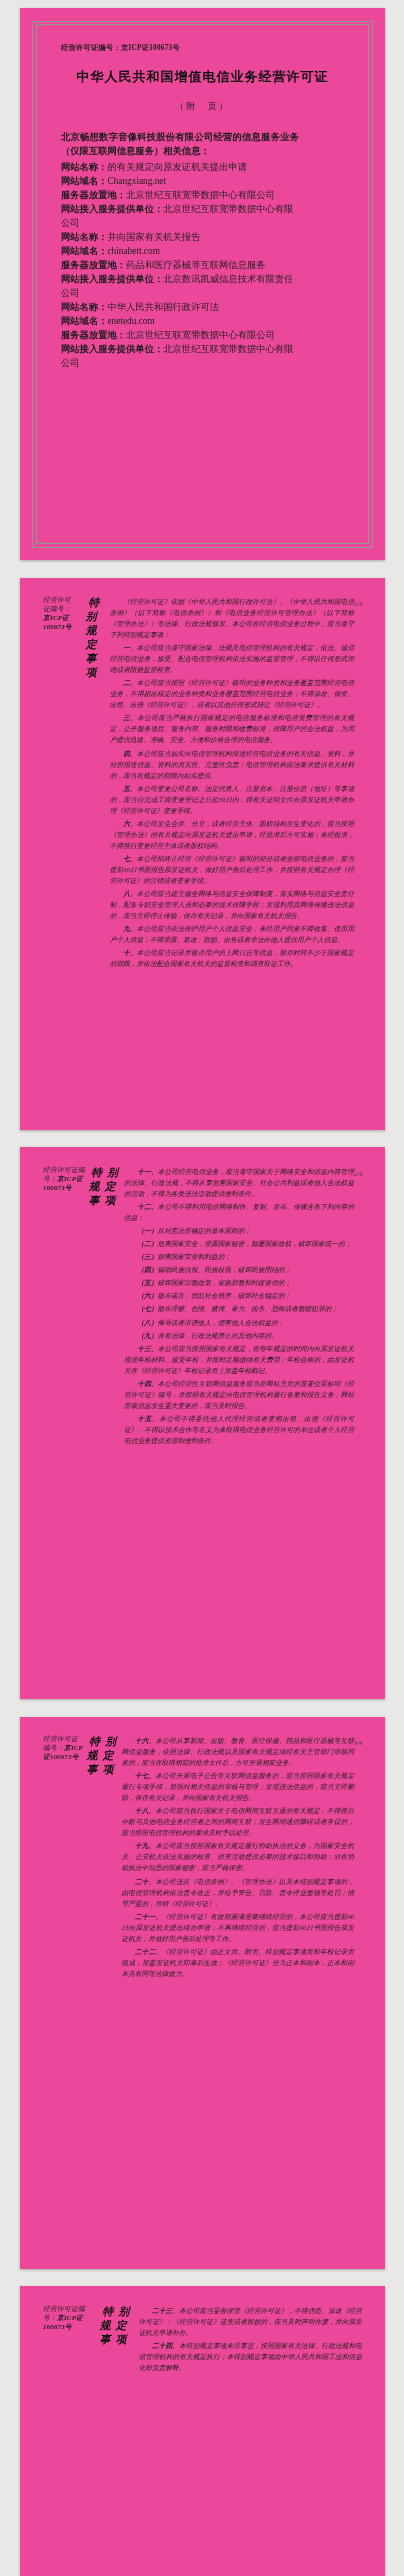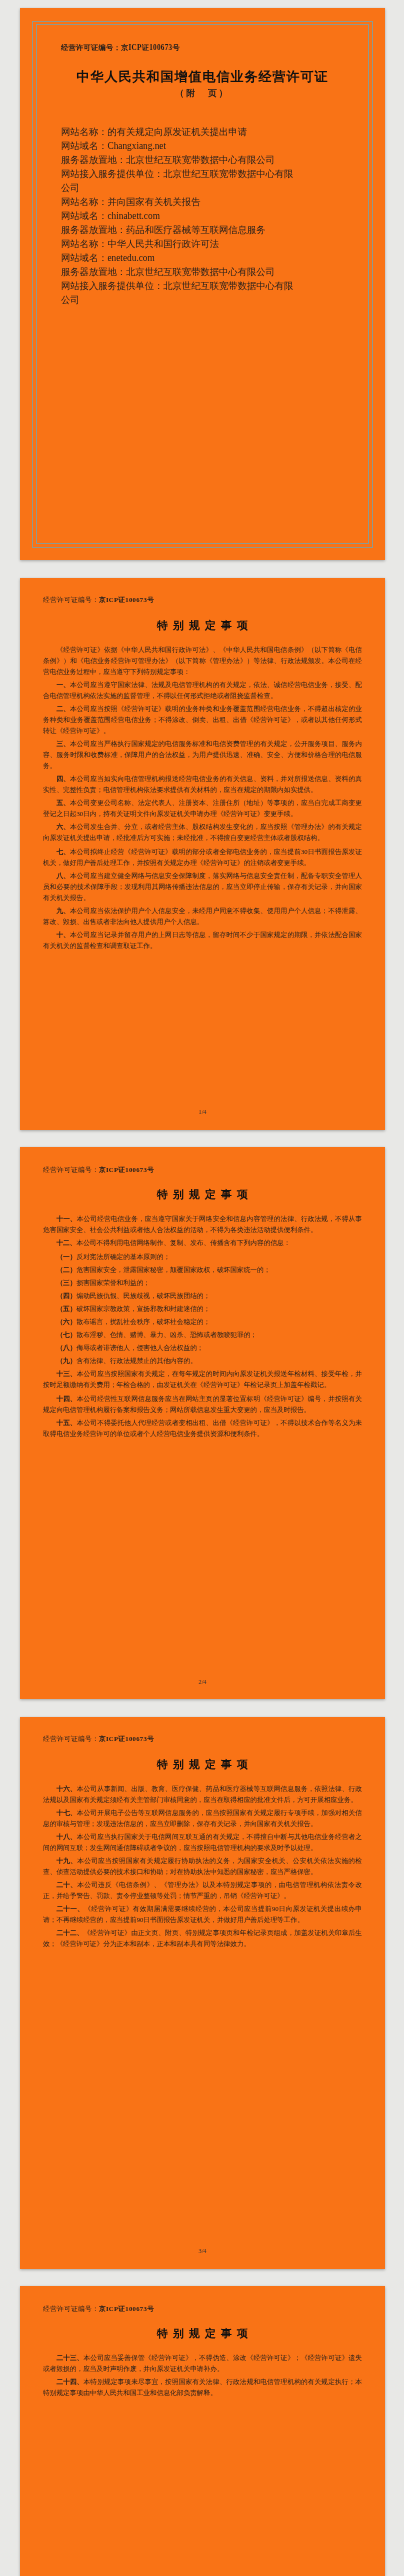--- a/index.html
+++ b/index.html
@@ -22,7 +22,7 @@
   .page {
     width: 365px;
     height: 552px;
-    background: #f97316;
+    background: #ec4899;
     box-shadow: 0 0.5px 2.6px rgba(0,0,0,.28), 0 0 0.5px rgba(0,0,0,.35);
     position: relative;
     flex: 0 0 auto;

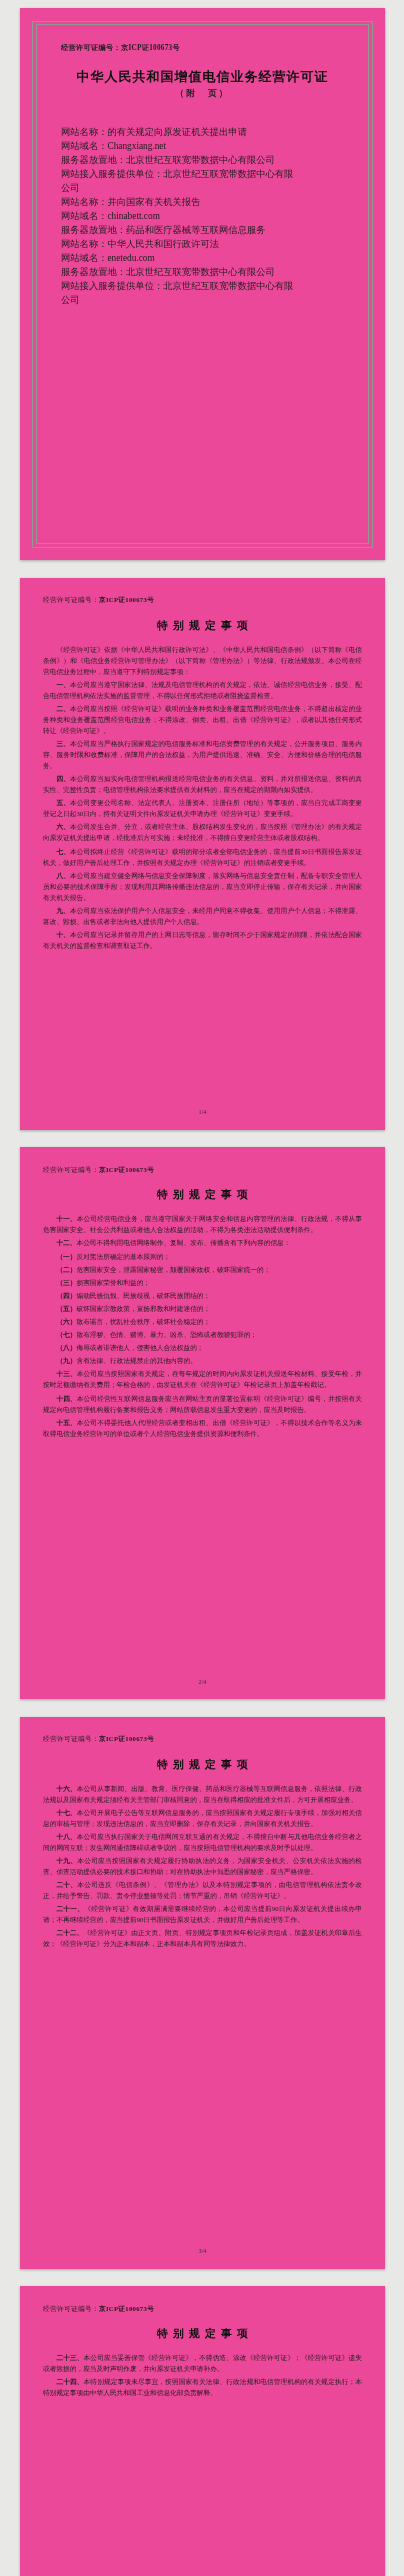--- a/index.html
+++ b/index.html
@@ -47,7 +47,7 @@
     font-size: 13px;
     font-weight: bold;
     letter-spacing: 1px;
-    margin-bottom: 2px;
+    margin-bottom: 15px;
     color: #111;
   }
   .cover-sub {

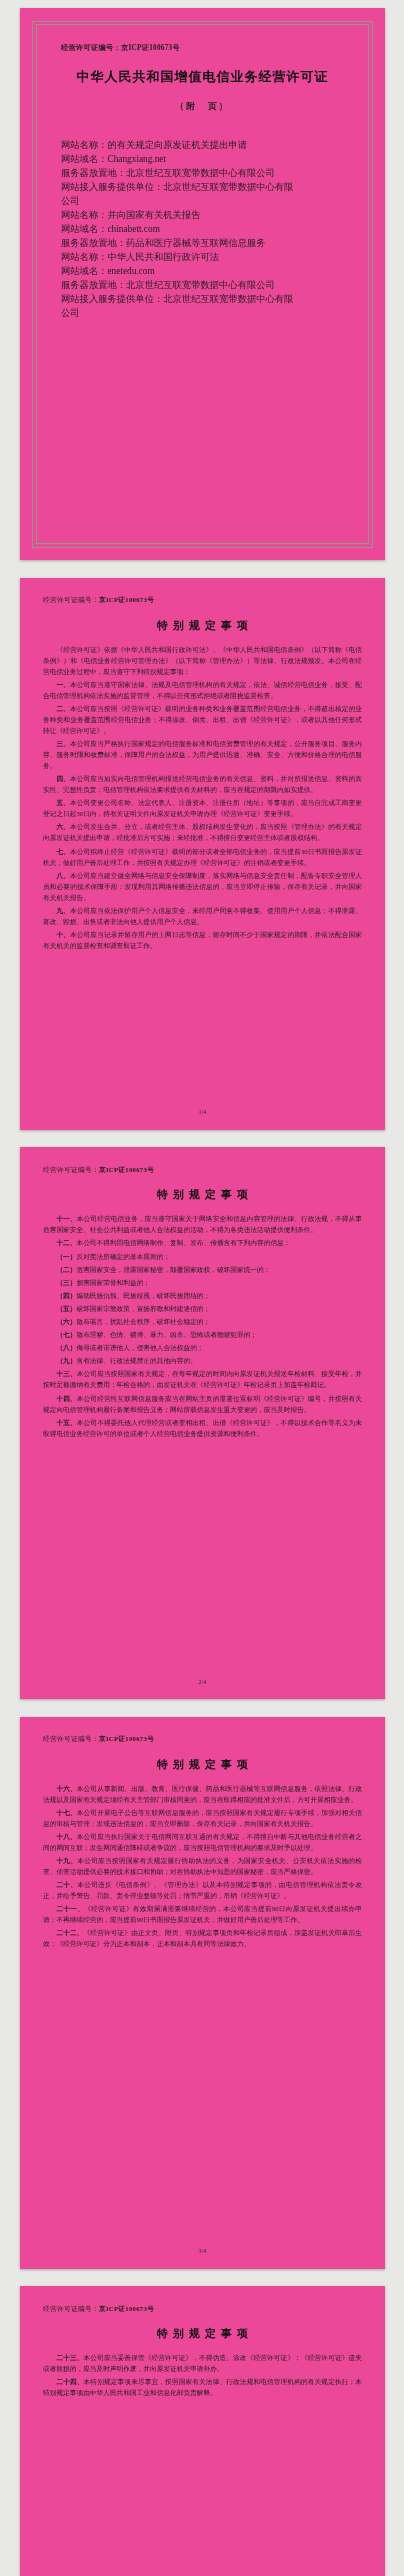--- a/index.html
+++ b/index.html
@@ -53,9 +53,9 @@
   .cover-sub {
     text-align: center;
     font-size: 8.8px;
-    font-weight: bold;
+    font-weight: normal;
     letter-spacing: 2.1px;
-    margin-bottom: 25px;
+    margin-bottom: 17px;
   }
   .cover-body { max-width: 238px; }
   .cover-intro {

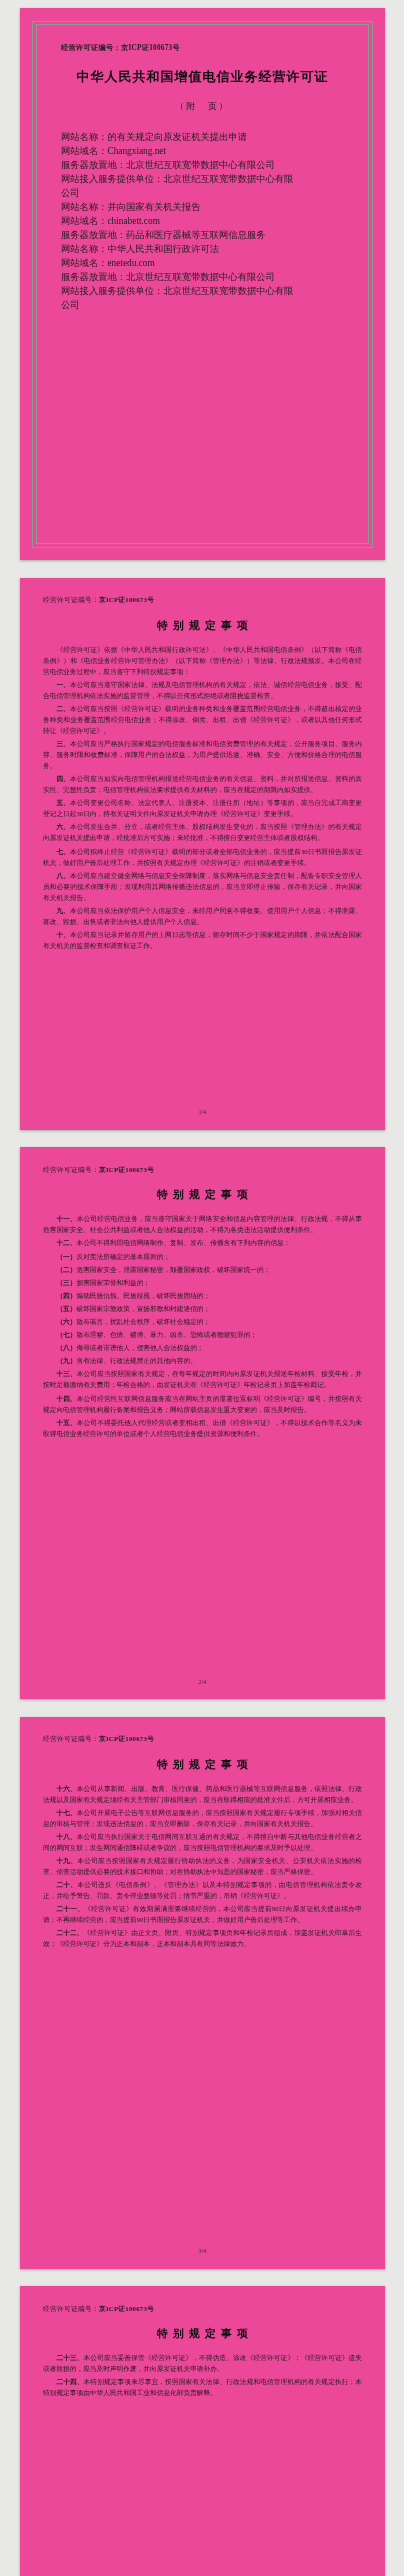--- a/index.html
+++ b/index.html
@@ -109,6 +109,7 @@
         <h1 class="cover-title">中华人民共和国增值电信业务经营许可证</h1>
         <div class="cover-sub">（附　页）</div>
         <div class="cover-body">
+          <p class="cover-intro">北京畅想数字音像科技股份有限公司经营的信息服务业务（仅限互联网信息服务）相关信息：</p>
           <div id="cover-entries">
               <p class="entry"><span class="entry-label">网站名称：</span><span>的有关规定向原发证机关提出申请</span></p>
               <p class="entry"><span class="entry-label">网站域名：</span><span>Changxiang.net</span></p>

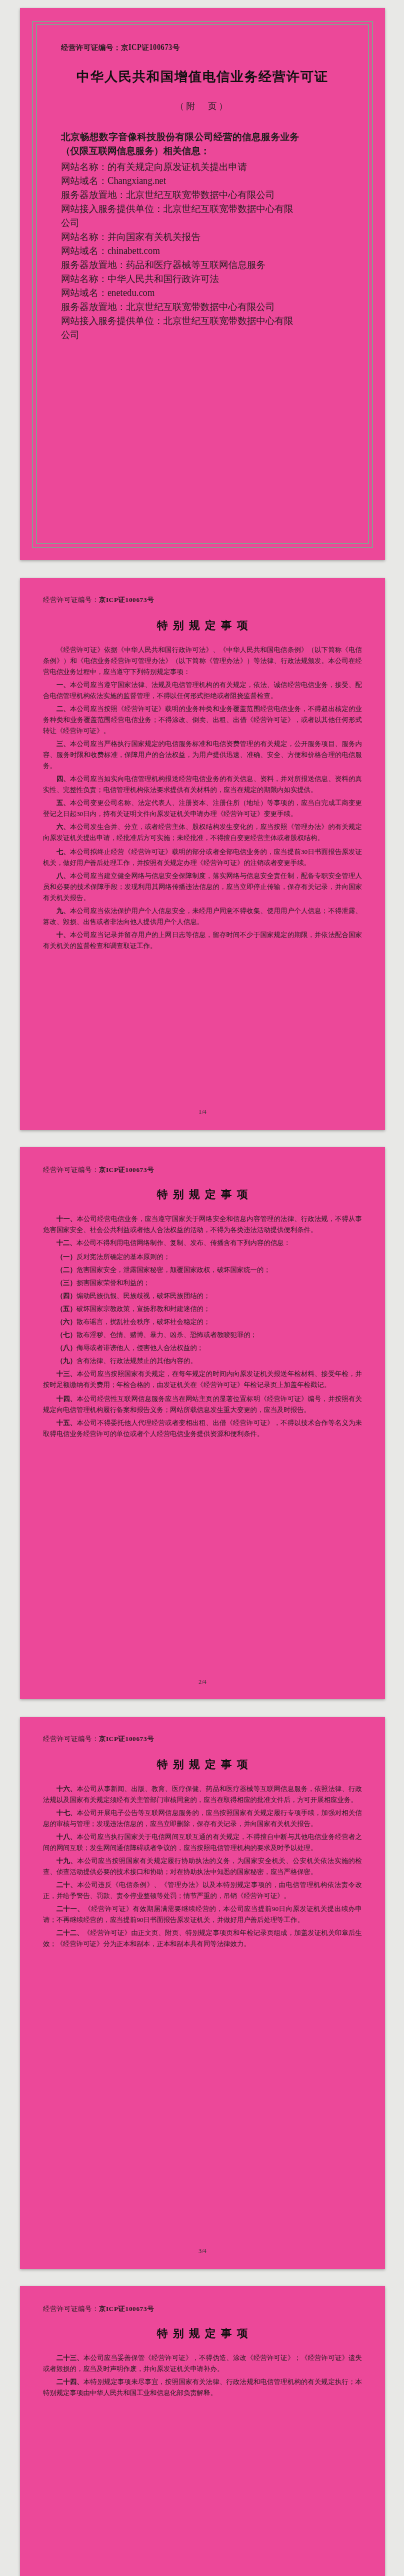--- a/index.html
+++ b/index.html
@@ -66,7 +66,7 @@
     text-align: justify;
   }
   .entry { font-size: 9.3px; line-height: 14px; text-align: left; }
-  .entry-label { font-weight: normal; }
+  .entry-label { font-weight: bold; }
 
   
   .provision {

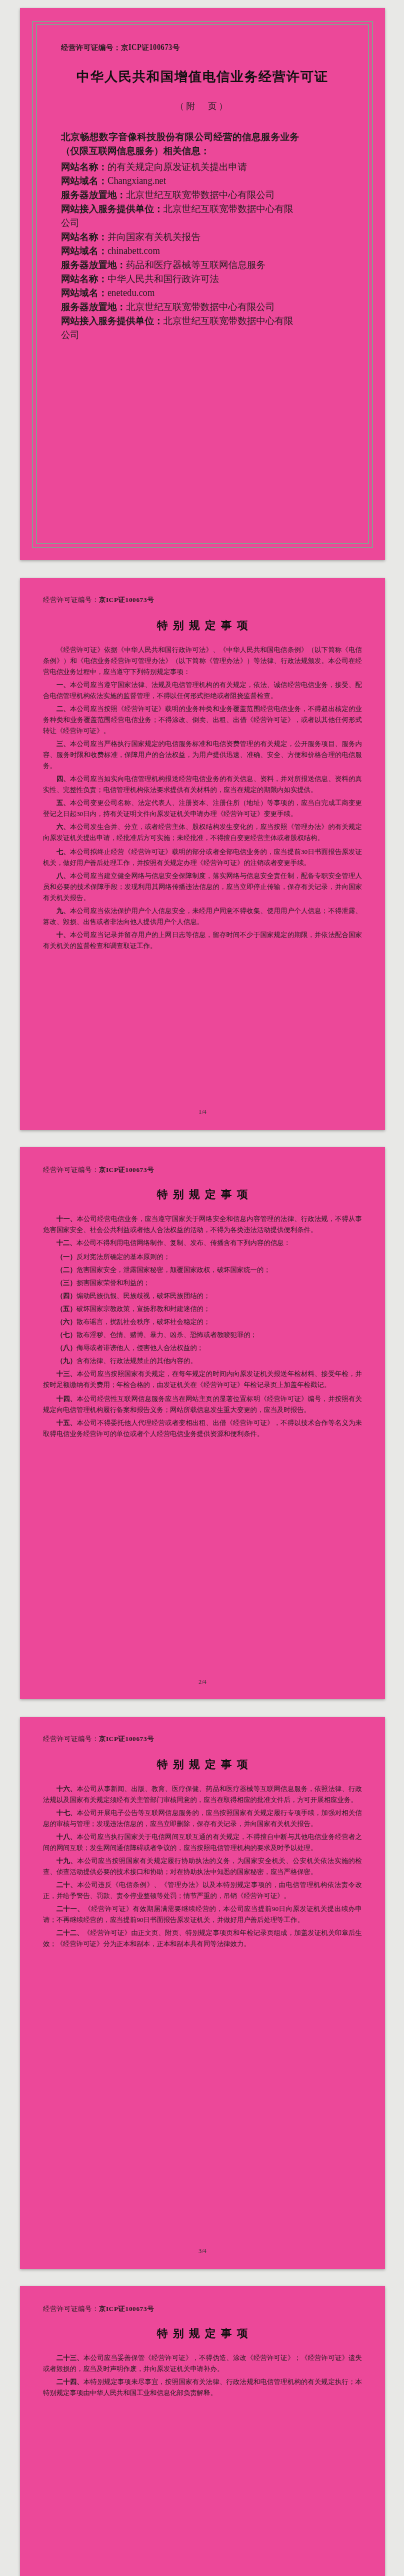--- a/index.html
+++ b/index.html
@@ -118,6 +118,7 @@
               <p class="entry"><span class="entry-label">网站名称：</span><span>并向国家有关机关报告</span></p>
               <p class="entry"><span class="entry-label">网站域名：</span><span>chinabett.com</span></p>
               <p class="entry"><span class="entry-label">服务器放置地：</span><span>药品和医疗器械等互联网信息服务</span></p>
+              <p class="entry"><span class="entry-label">网站接入服务提供单位：</span><span>北京数讯凯威信息技术有限责任公司</span></p>
               <p class="entry"><span class="entry-label">网站名称：</span><span>中华人民共和国行政许可法</span></p>
               <p class="entry"><span class="entry-label">网站域名：</span><span>enetedu.com</span></p>
               <p class="entry"><span class="entry-label">服务器放置地：</span><span>北京世纪互联宽带数据中心有限公司</span></p>

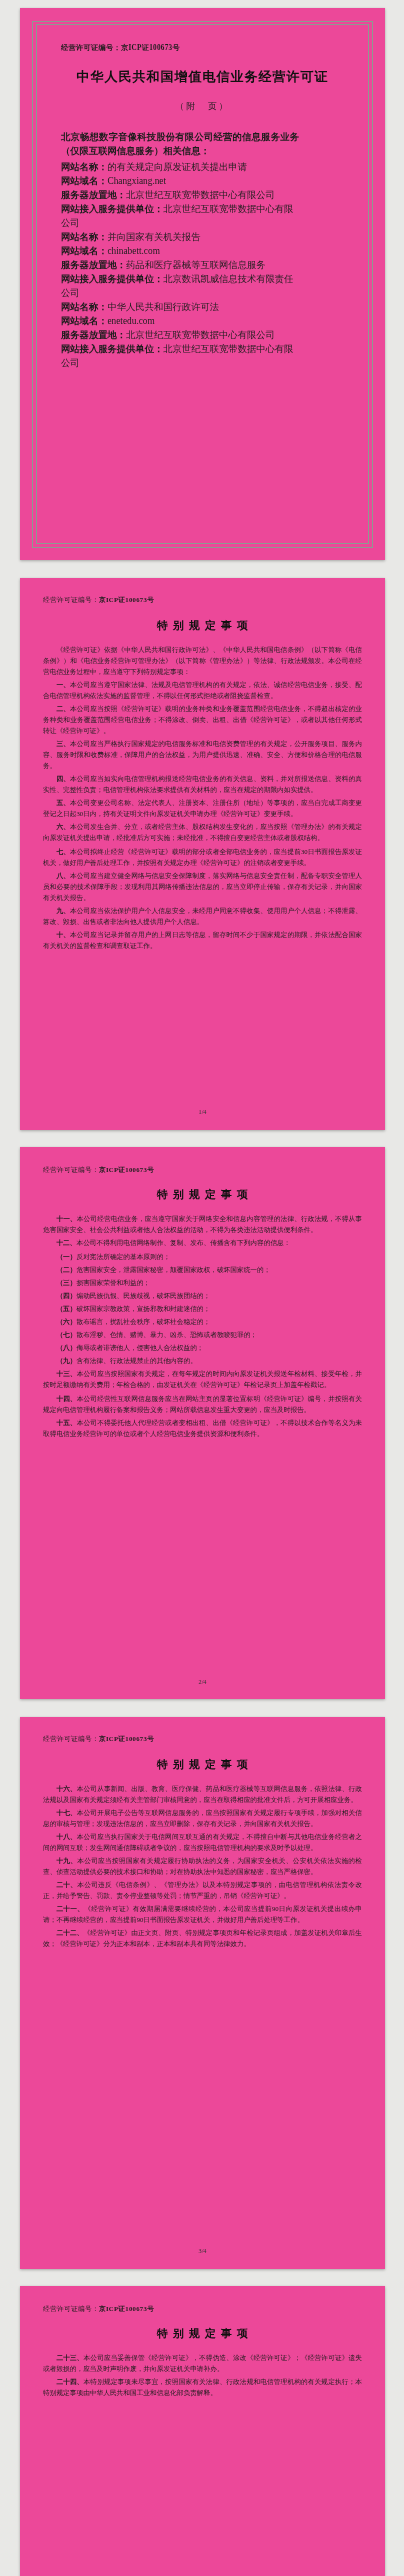--- a/index.html
+++ b/index.html
@@ -72,7 +72,8 @@
   .provision {
     padding: 18.5px 23px 14.4px;
     display: flex;
-    flex-direction: column;
+    flex-direction: row;
+    font-style: italic;
   }
   .p-header { font-size: 6.7px; margin-bottom: 13.4px; letter-spacing: 0.3px; }
   .p-header .hdr-no { font-weight: bold; }

